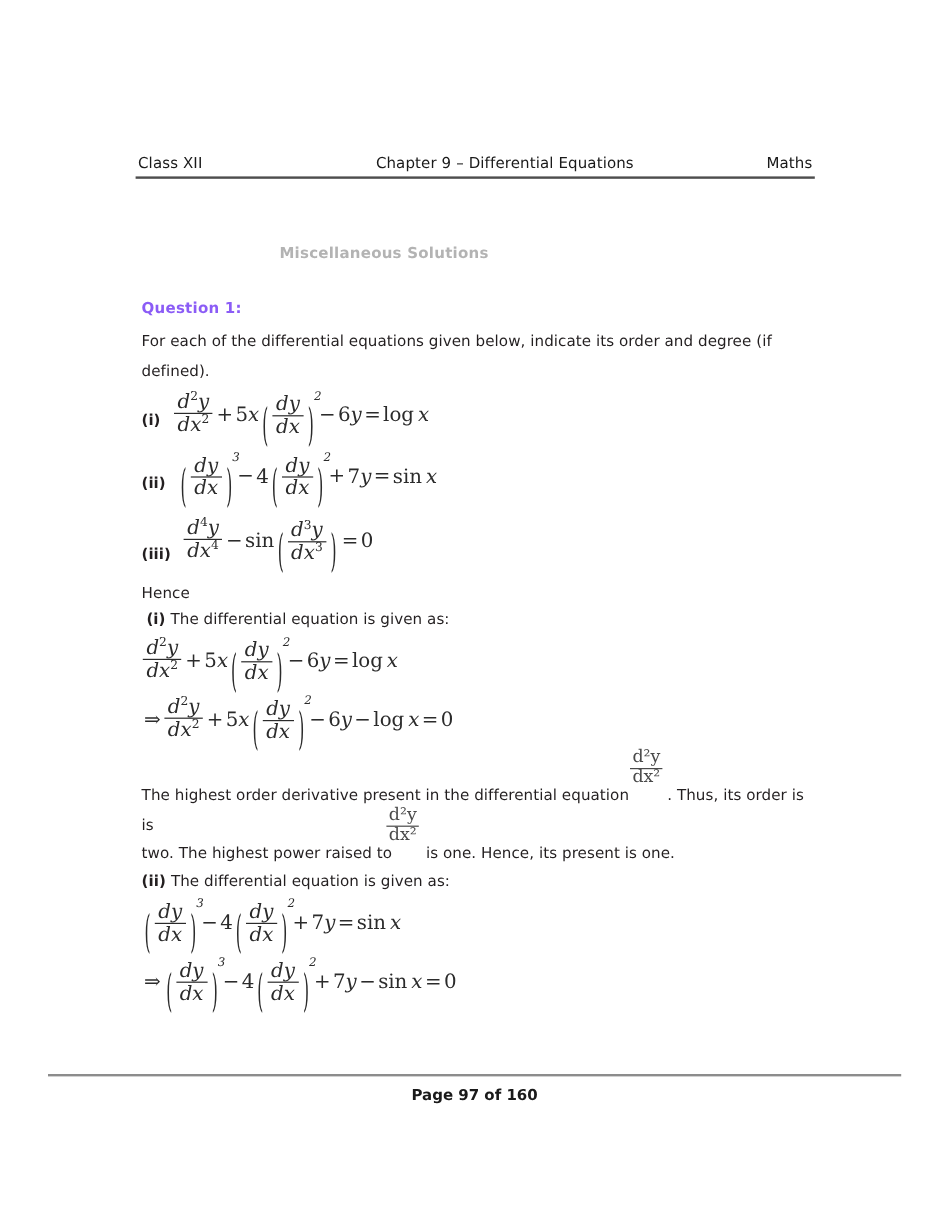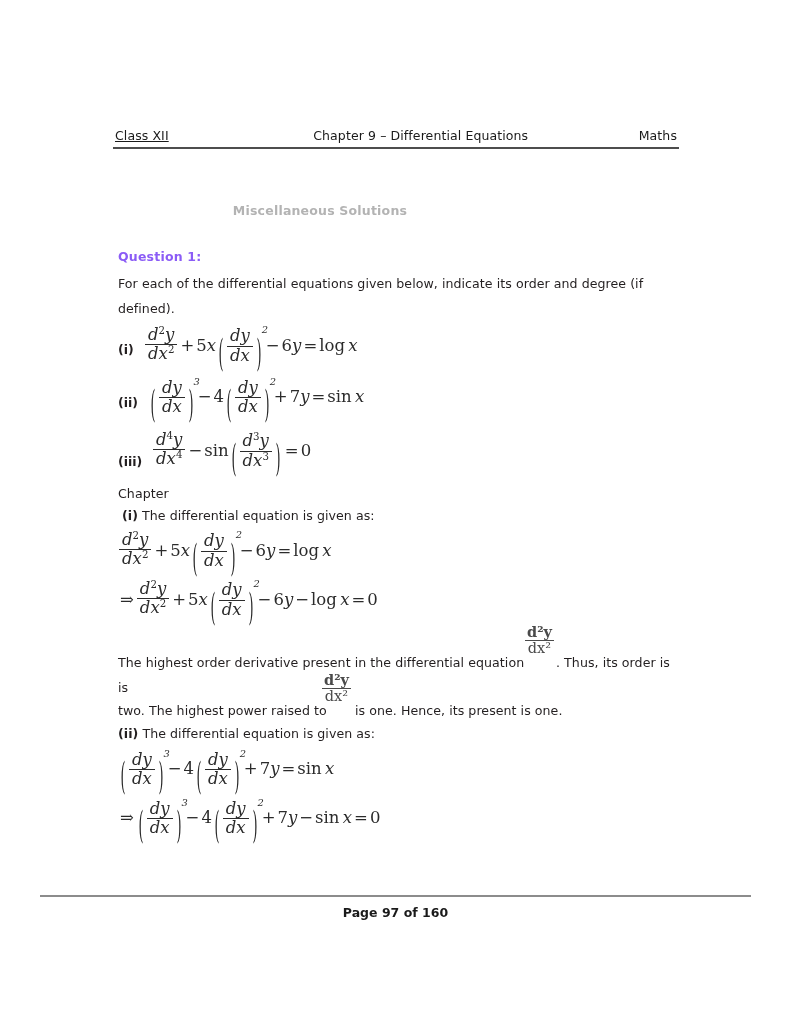--- a/index.html
+++ b/index.html
@@ -35,7 +35,7 @@
     color: #1a1a1a;
     letter-spacing: .1px;
   }
-  .header .h-left  { flex: 0 0 auto; text-decoration: underline; }
+  .header .h-left  { flex: 0 0 auto; }
   .header .h-mid   { flex: 0 0 auto; margin-left: 34px; }
   .header .h-right { flex: 0 0 auto; }
   .header-rule {

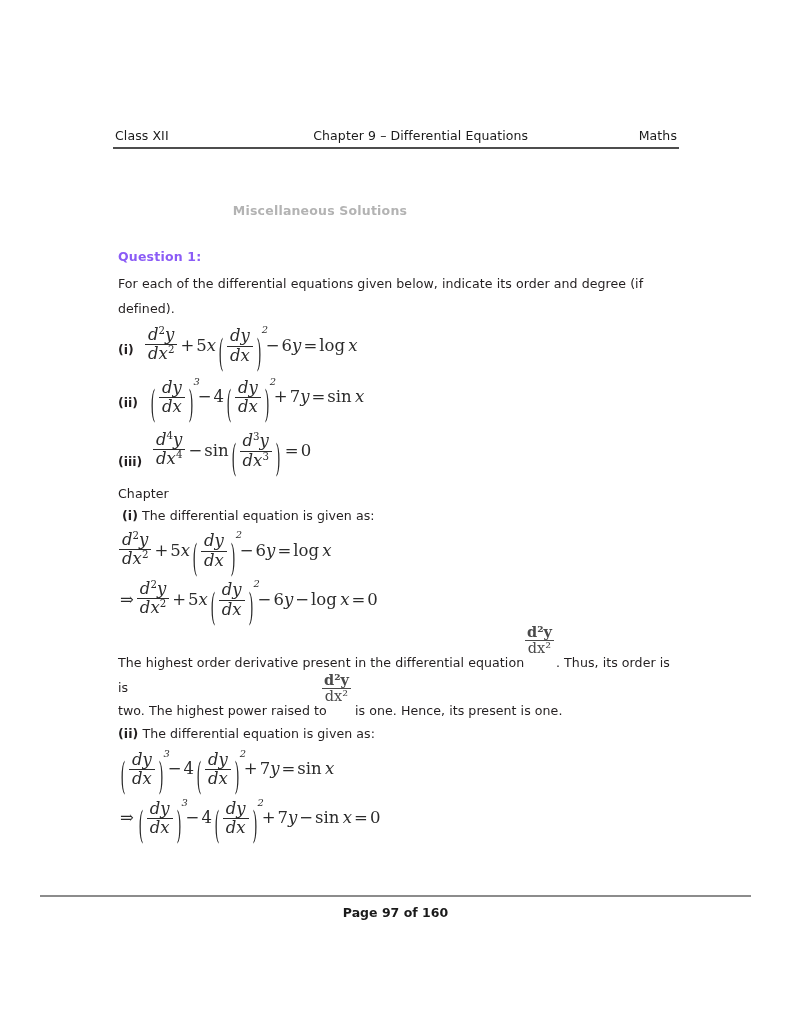--- a/index.html
+++ b/index.html
@@ -225,7 +225,7 @@
     </span><span class="op">−</span><span class="mn">sin</span><span class="grp"><span class="paren">(</span><span class="frac"><span class="num"><span class="mi">d</span><sup class="pwn">3</sup><span class="mi">y</span></span><span class="den"><span class="mi">dx</span><sup class="pwn">3</sup></span></span><span class="paren">)</span></span><span class="op">=</span><span class="mn">0</span>
   </div>
 
-  <div class="para" id="answer">Chapter</div>
+  <div class="para" id="answer">Hence</div>
 
   <div class="para" id="ans-i">
     <span class="bold">(i)</span>

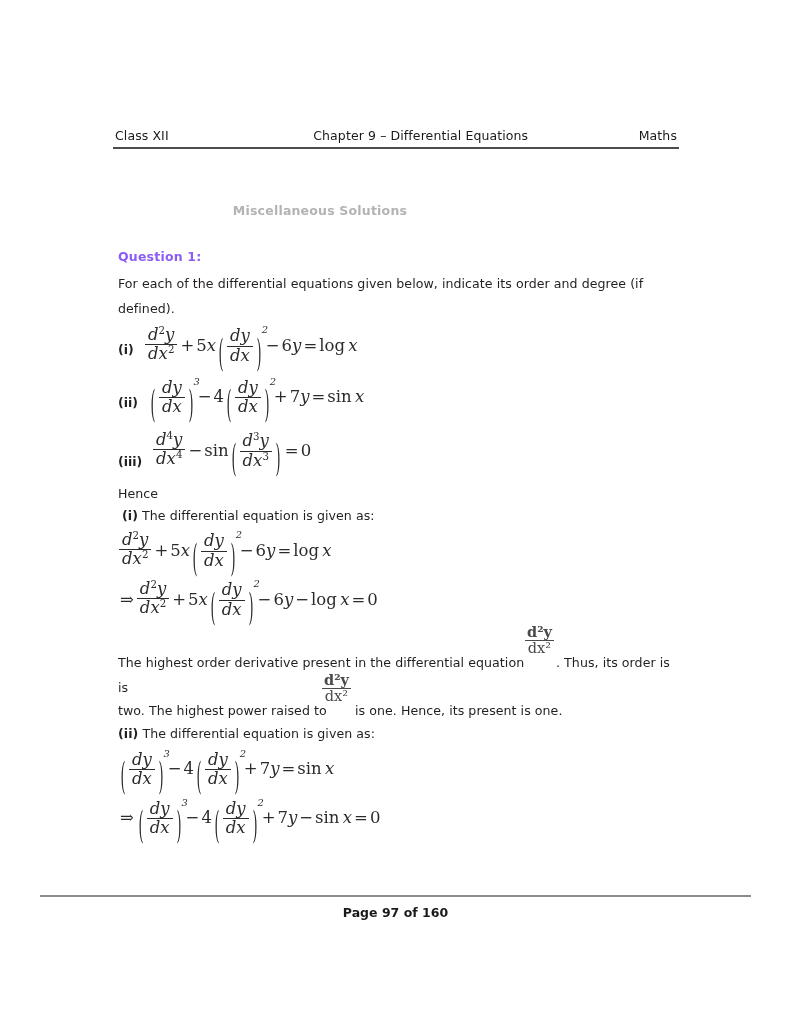--- a/index.html
+++ b/index.html
@@ -156,7 +156,7 @@
     text-align: center;
     line-height: 1.1;
   }
-  .inline-frac .num { display: block; padding: 0 2px; font-weight: bold; }
+  .inline-frac .num { display: block; padding: 0 2px; }
   .inline-frac .den { display: block; padding: 0 2px; border-top: 1.2px solid #4a4a4a; }
 
   

